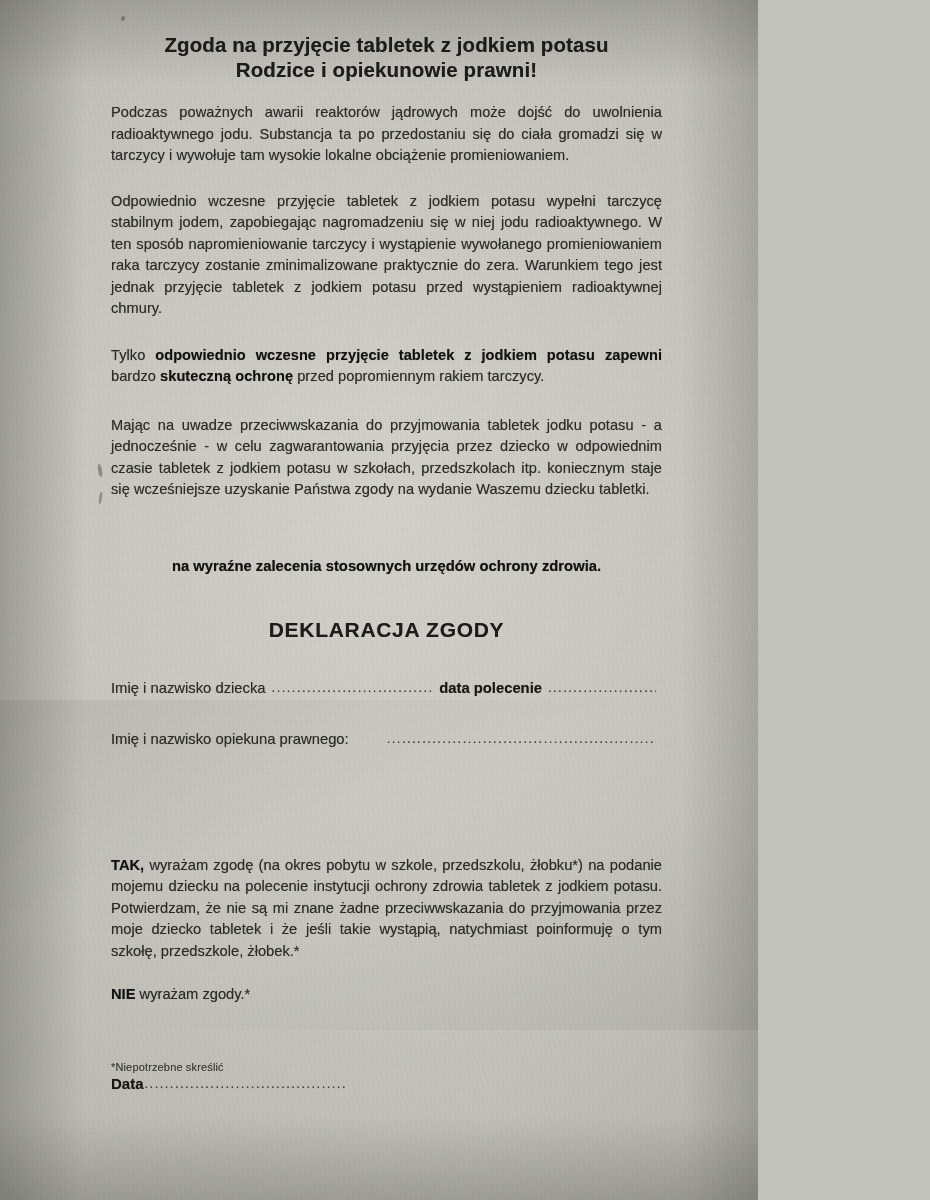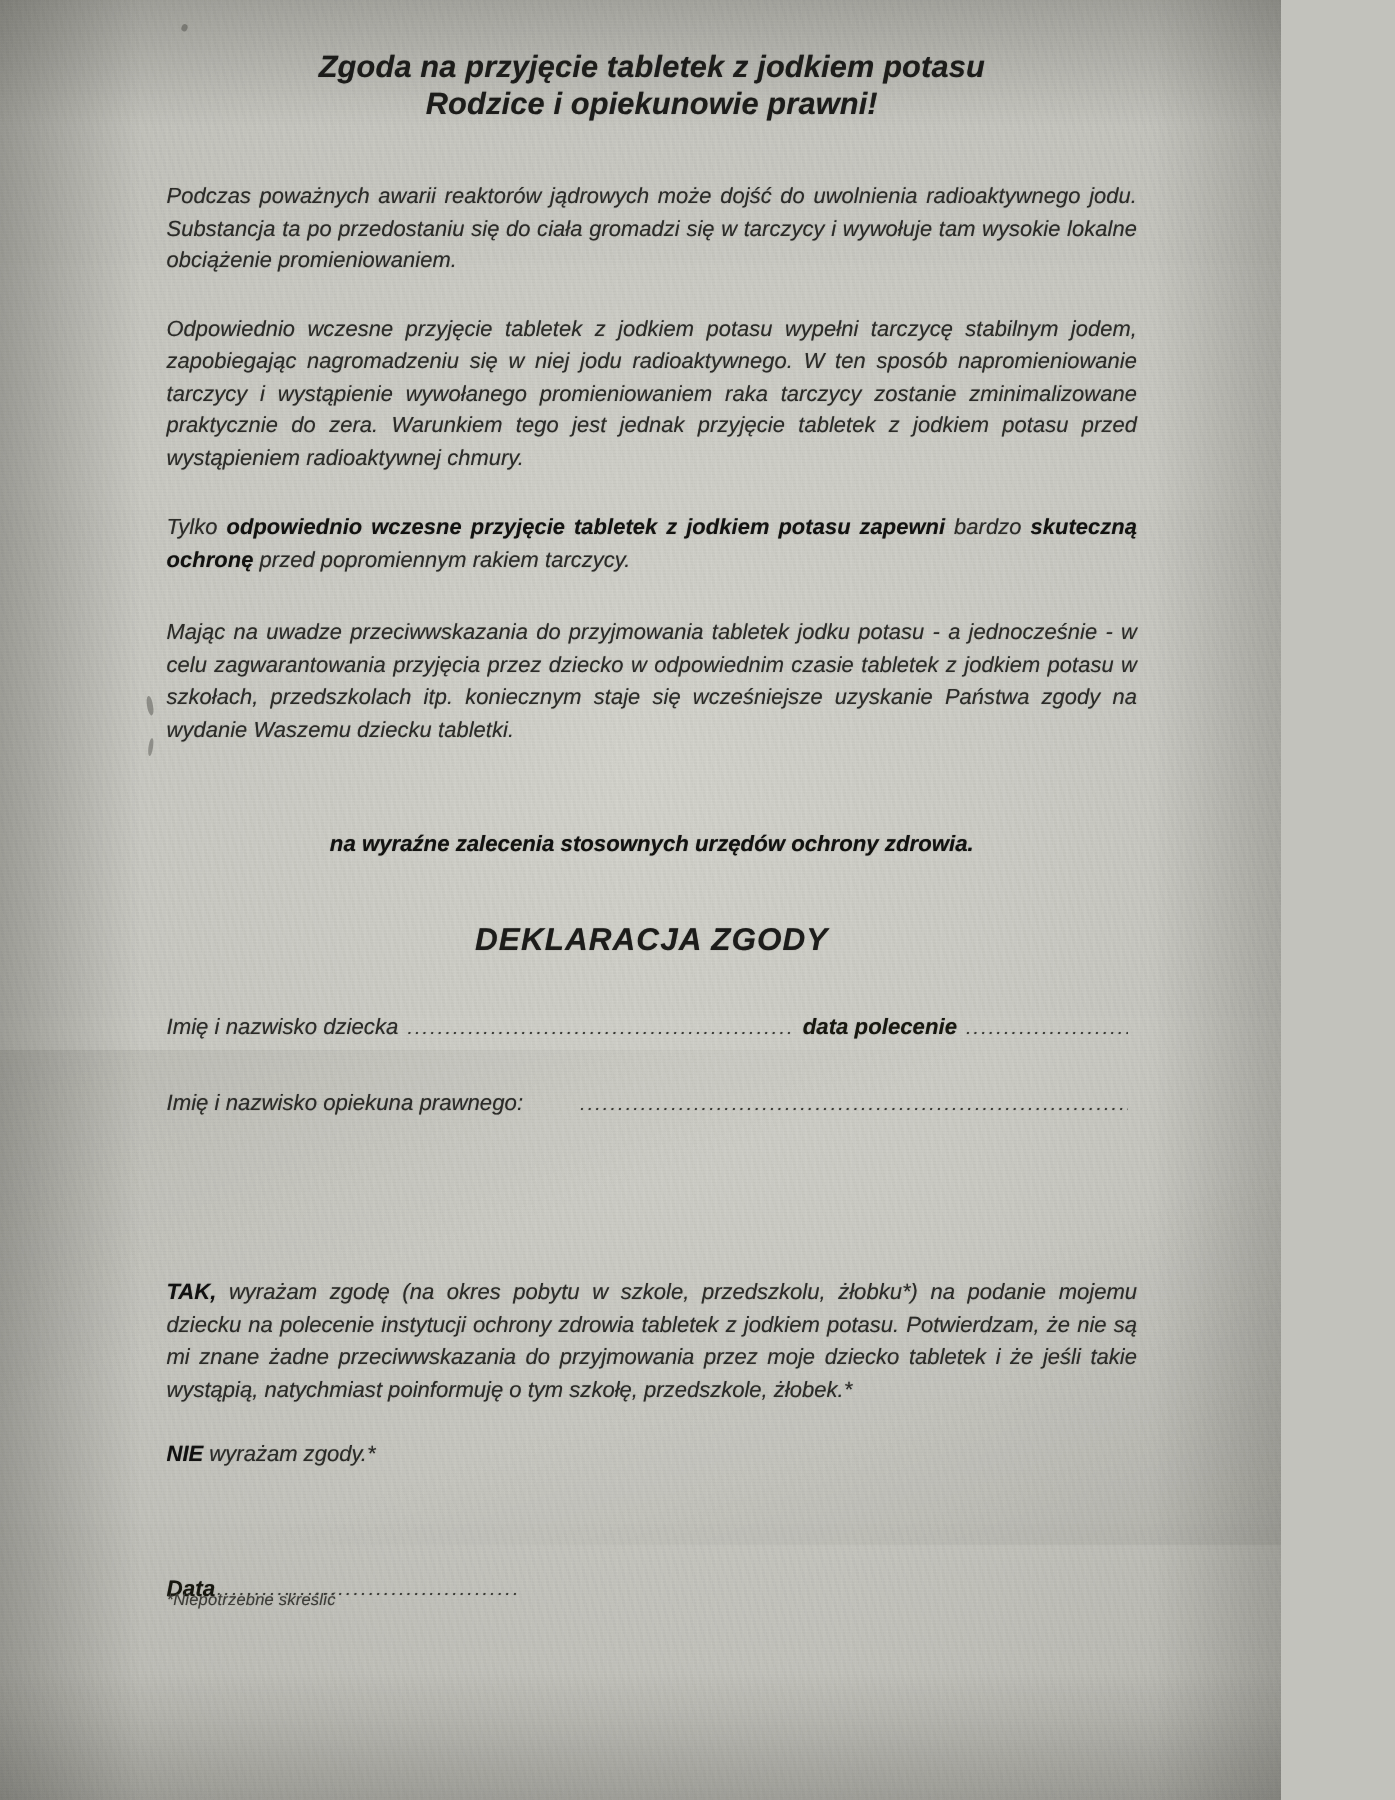--- a/index.html
+++ b/index.html
@@ -19,7 +19,7 @@
   
   .sheet {
     position: relative;
-    width: 854px;
+    width: 758px;
     height: 1200px;
     box-sizing: border-box;
     background:
@@ -30,7 +30,6 @@
         rgba(150,150,144,0.55) 100%),
       linear-gradient(100deg,
         #bdbdb7 0%, #c8c8c2 18%, #c5c5bf 46%, #c9c9c3 70%, #bcbcb6 100%);
-    font-style: italic;
   }
   
   .grain {

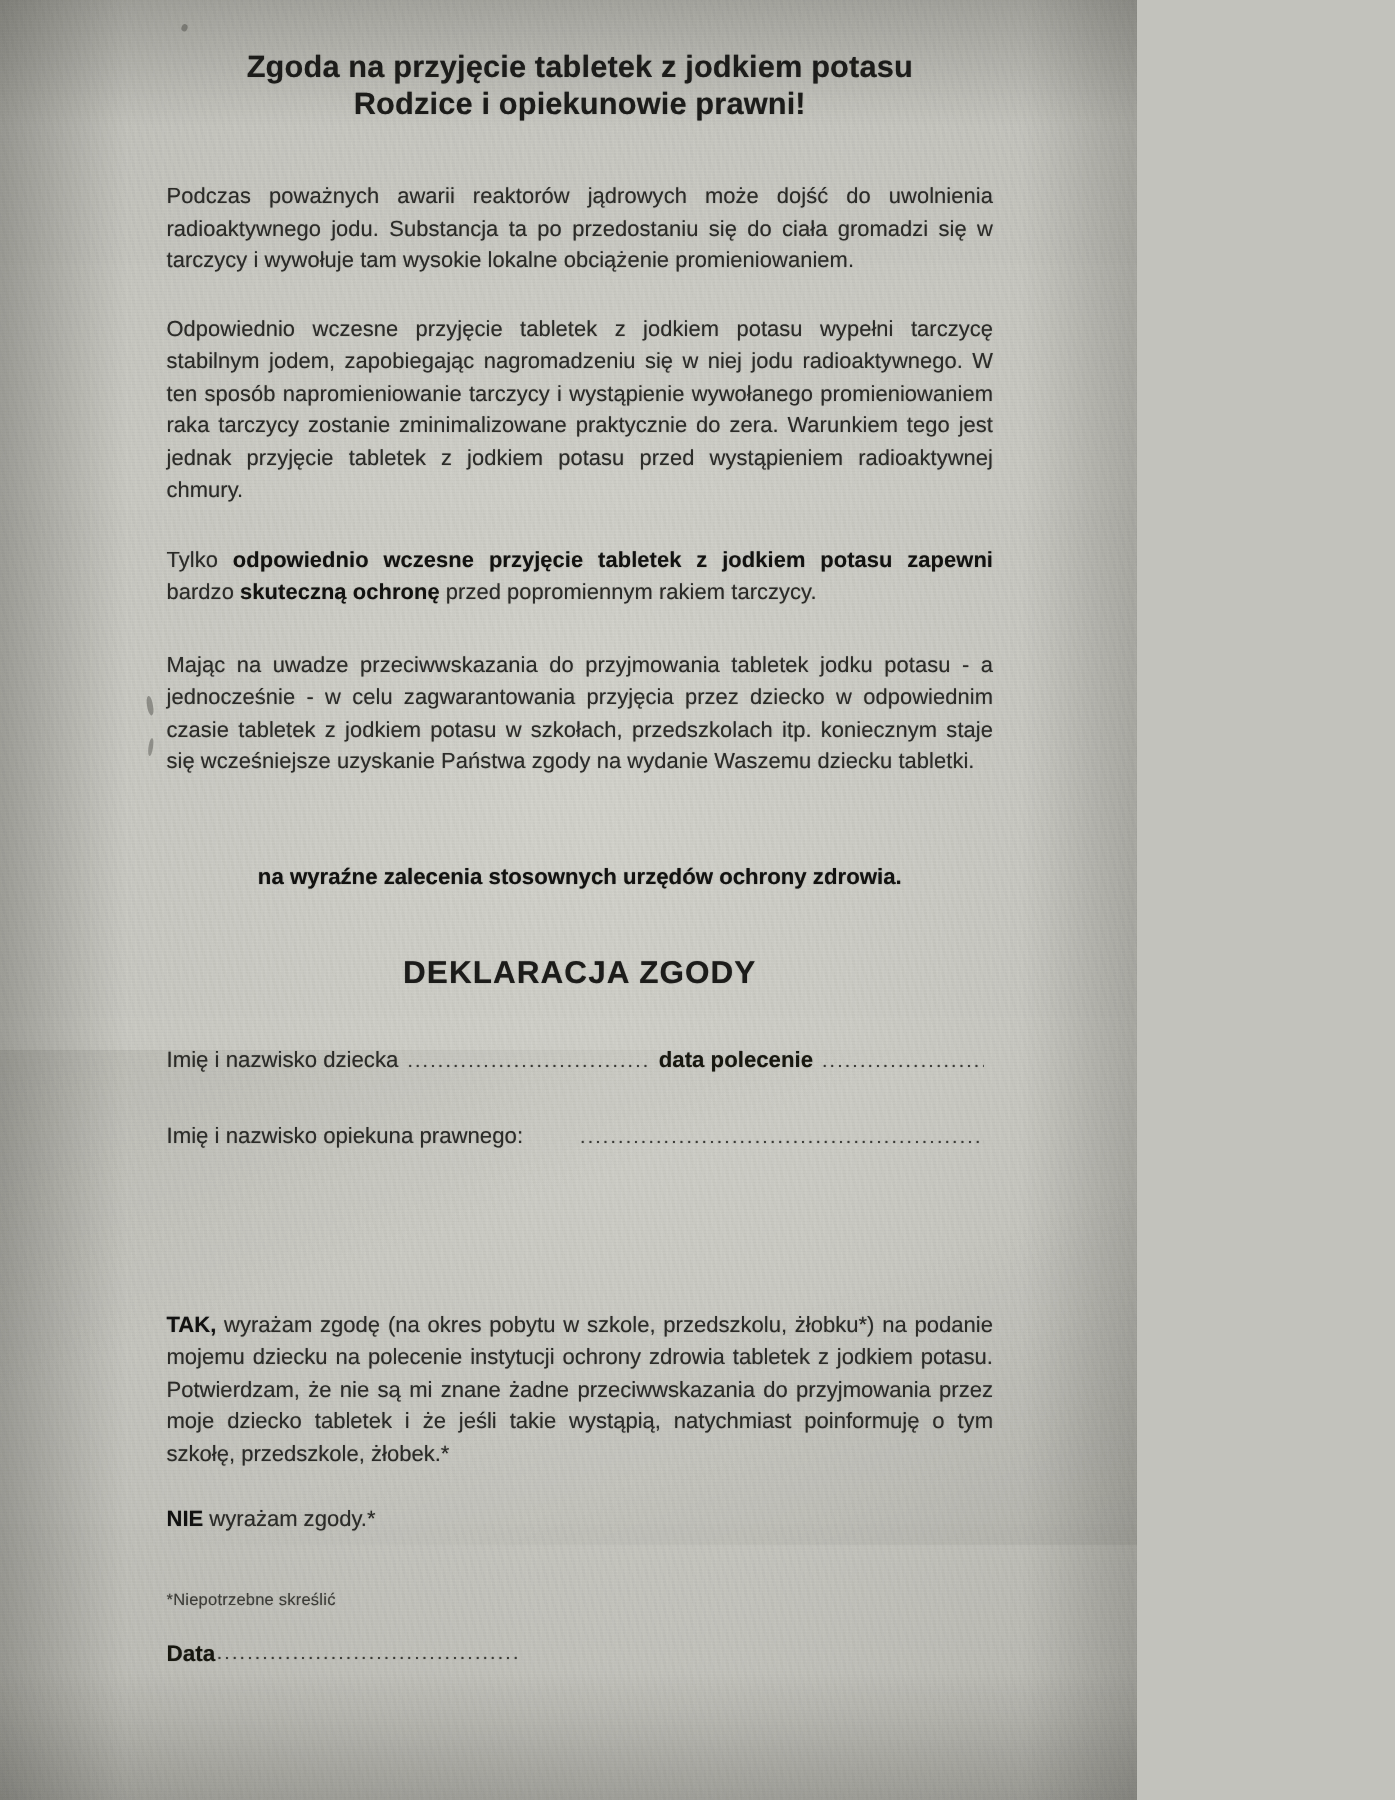--- a/index.html
+++ b/index.html
@@ -101,7 +101,7 @@
     color: #2b2b28;
     text-shadow: 0 0 .7px rgba(40,40,36,.5);
   }
-  p.p1 { margin-top: 39px; }
+  p.p1 { margin-top: 20px; }
   p.p2 { margin-top: 24px; }
   p.p3 { margin-top: 25px; }
   p.p4 { margin-top: 27px; }

